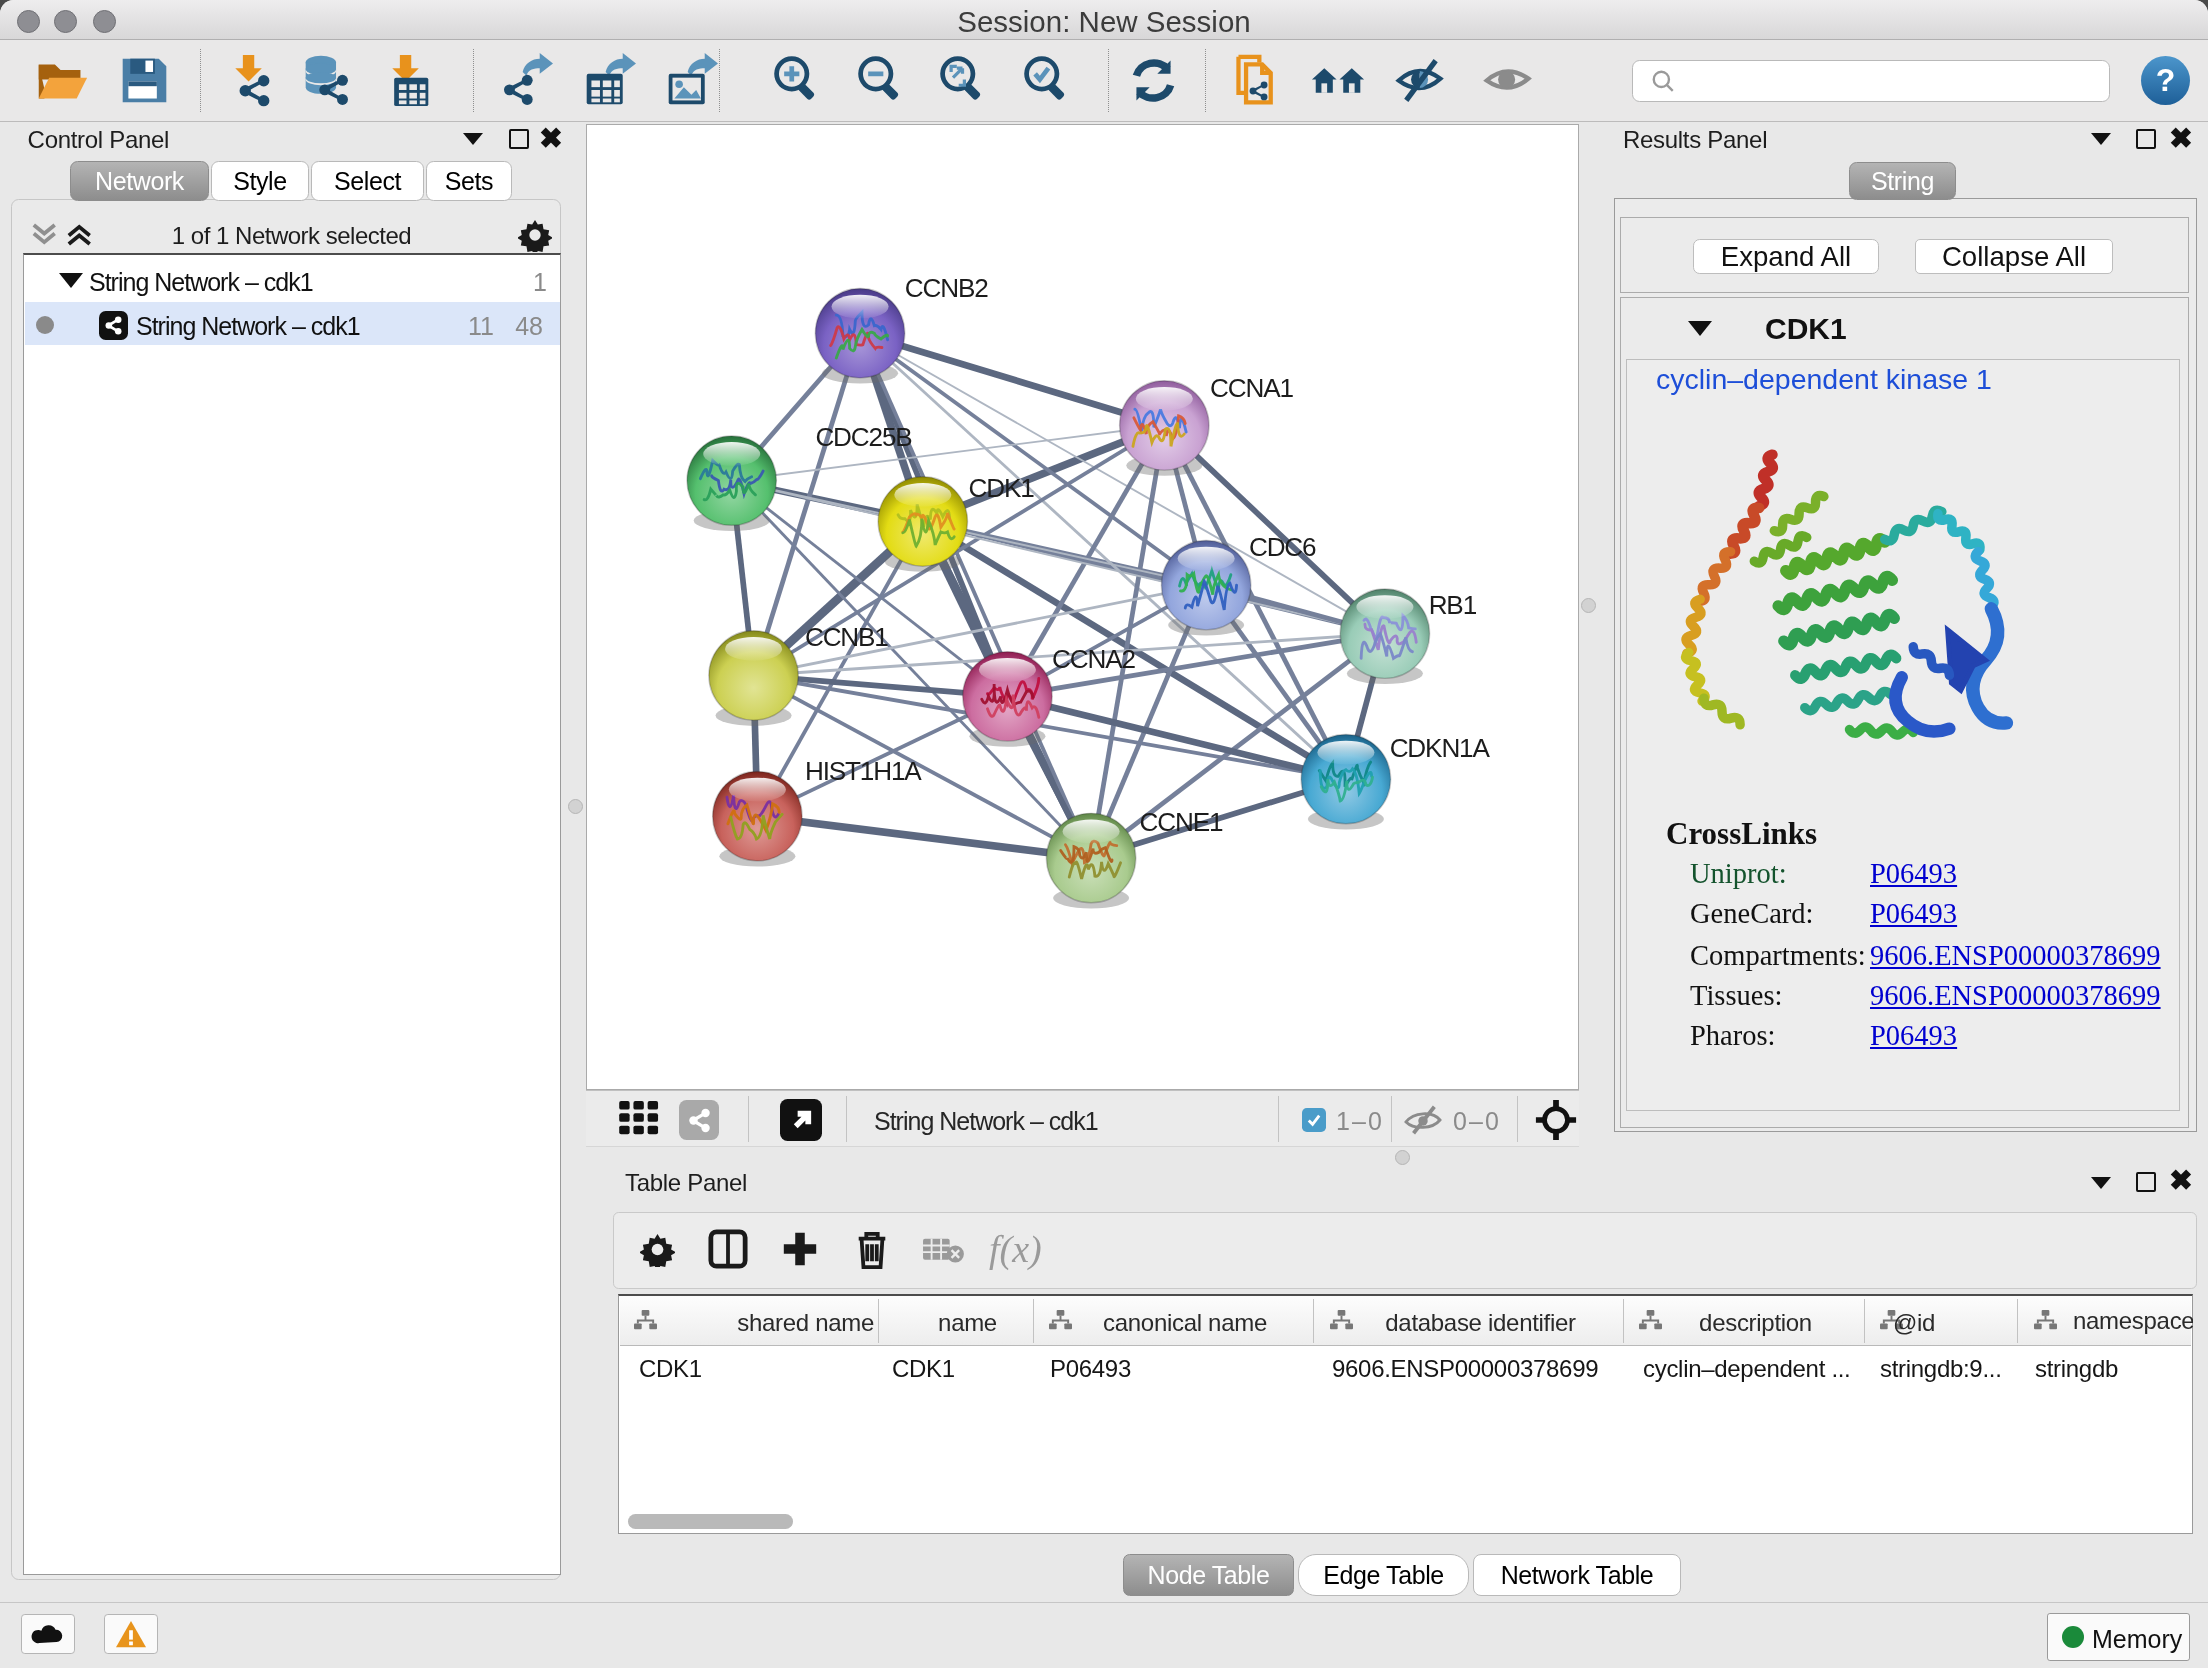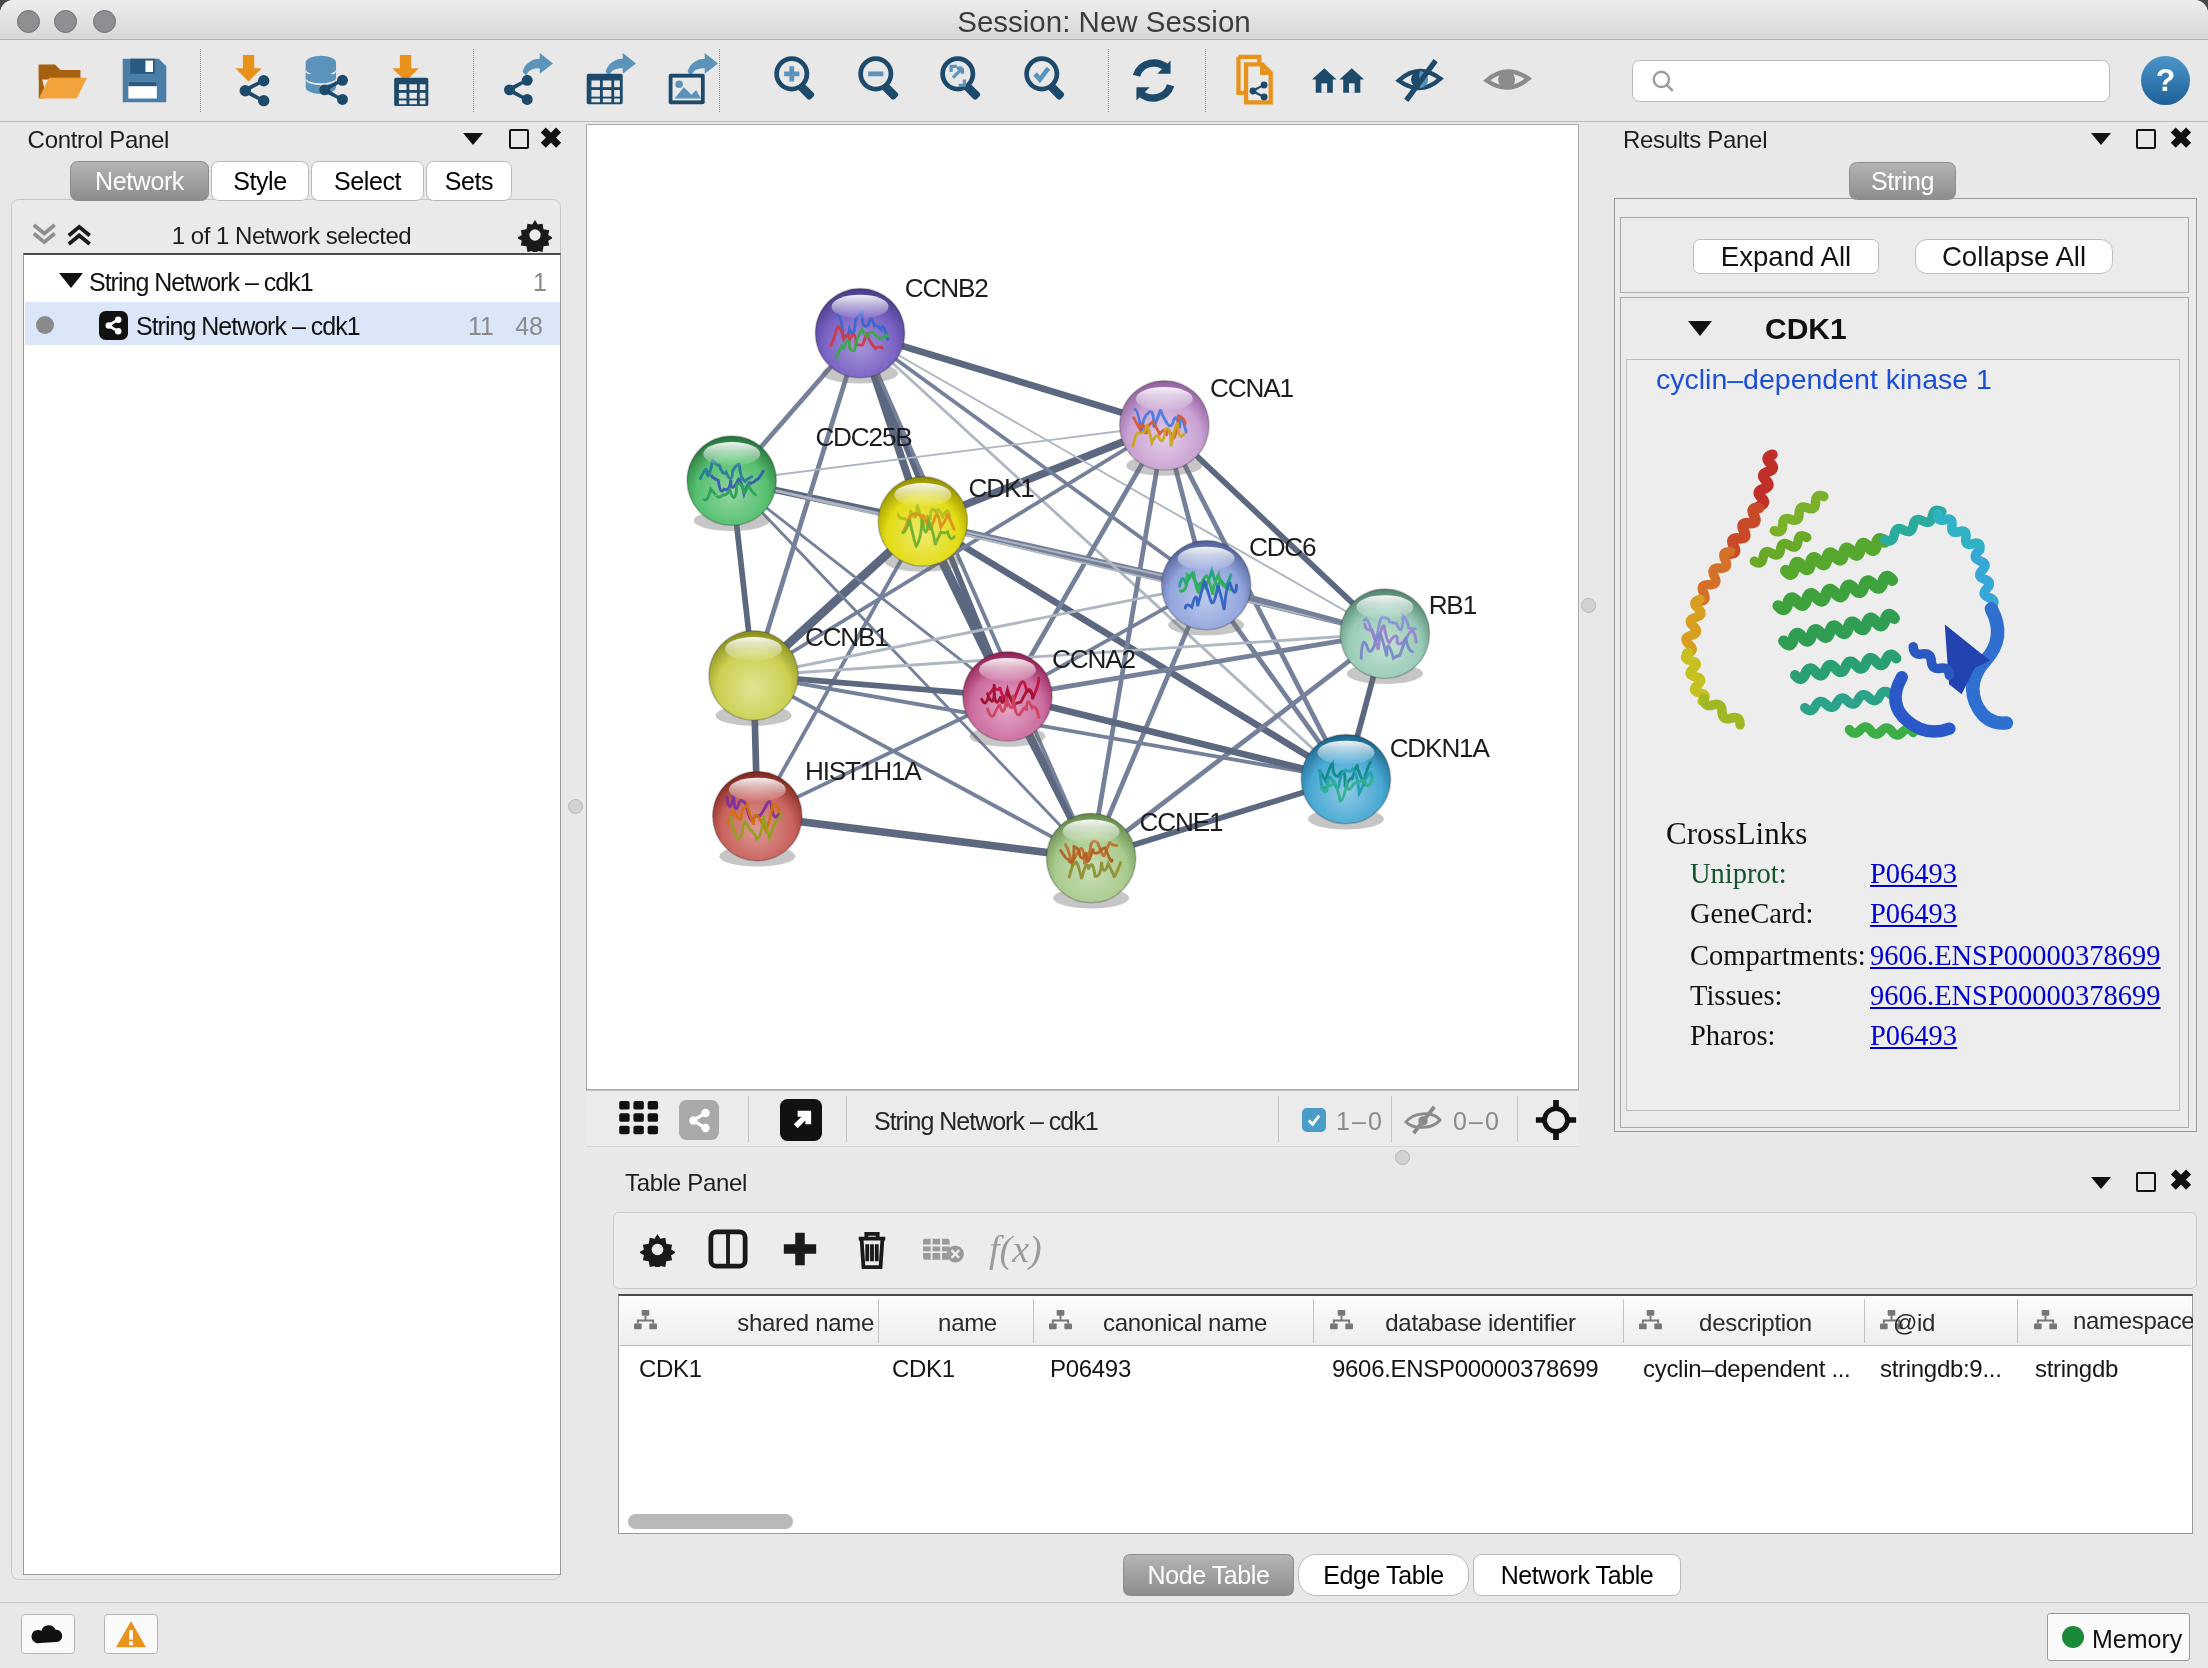--- a/index.html
+++ b/index.html
@@ -512,7 +512,7 @@
 <div class="tab active" style="left:1849px;top:162px;width:107px;height:38px;border-radius:7.6px">String</div>
 <div class="abs" style="left:1620px;top:217px;width:569px;height:76px;border:1px solid #ababab"></div>
 <div class="abs" style="left:1693px;top:239px;width:186px;height:35px;background:#fff;border:1px solid #bdbdbd;border-radius:6.7px;display:flex;align-items:center;justify-content:center;font-size:27.6px;color:#111">Expand All</div>
-<div class="abs" style="left:1915px;top:239px;width:198px;height:35px;background:#fff;border:1px solid #bdbdbd;border-radius:12px;display:flex;align-items:center;justify-content:center;font-size:27.6px;color:#111">Collapse All</div>
+<div class="abs" style="left:1915px;top:239px;width:198px;height:35px;background:#fff;border:1px solid #bdbdbd;border-radius:5px;display:flex;align-items:center;justify-content:center;font-size:27.6px;color:#111">Collapse All</div>
 <div class="abs" style="left:1620px;top:297px;width:569px;height:831px;border:1px solid #ababab"></div>
 <div class="abs" style="left:1688px;top:321px;width:0;height:0;border-left:12.4px solid transparent;border-right:12.4px solid transparent;border-top:15px solid #111"></div>
 <div class="abs" style="left:1765px;top:312px;font-size:30px;font-weight:bold;color:#111">CDK1</div>

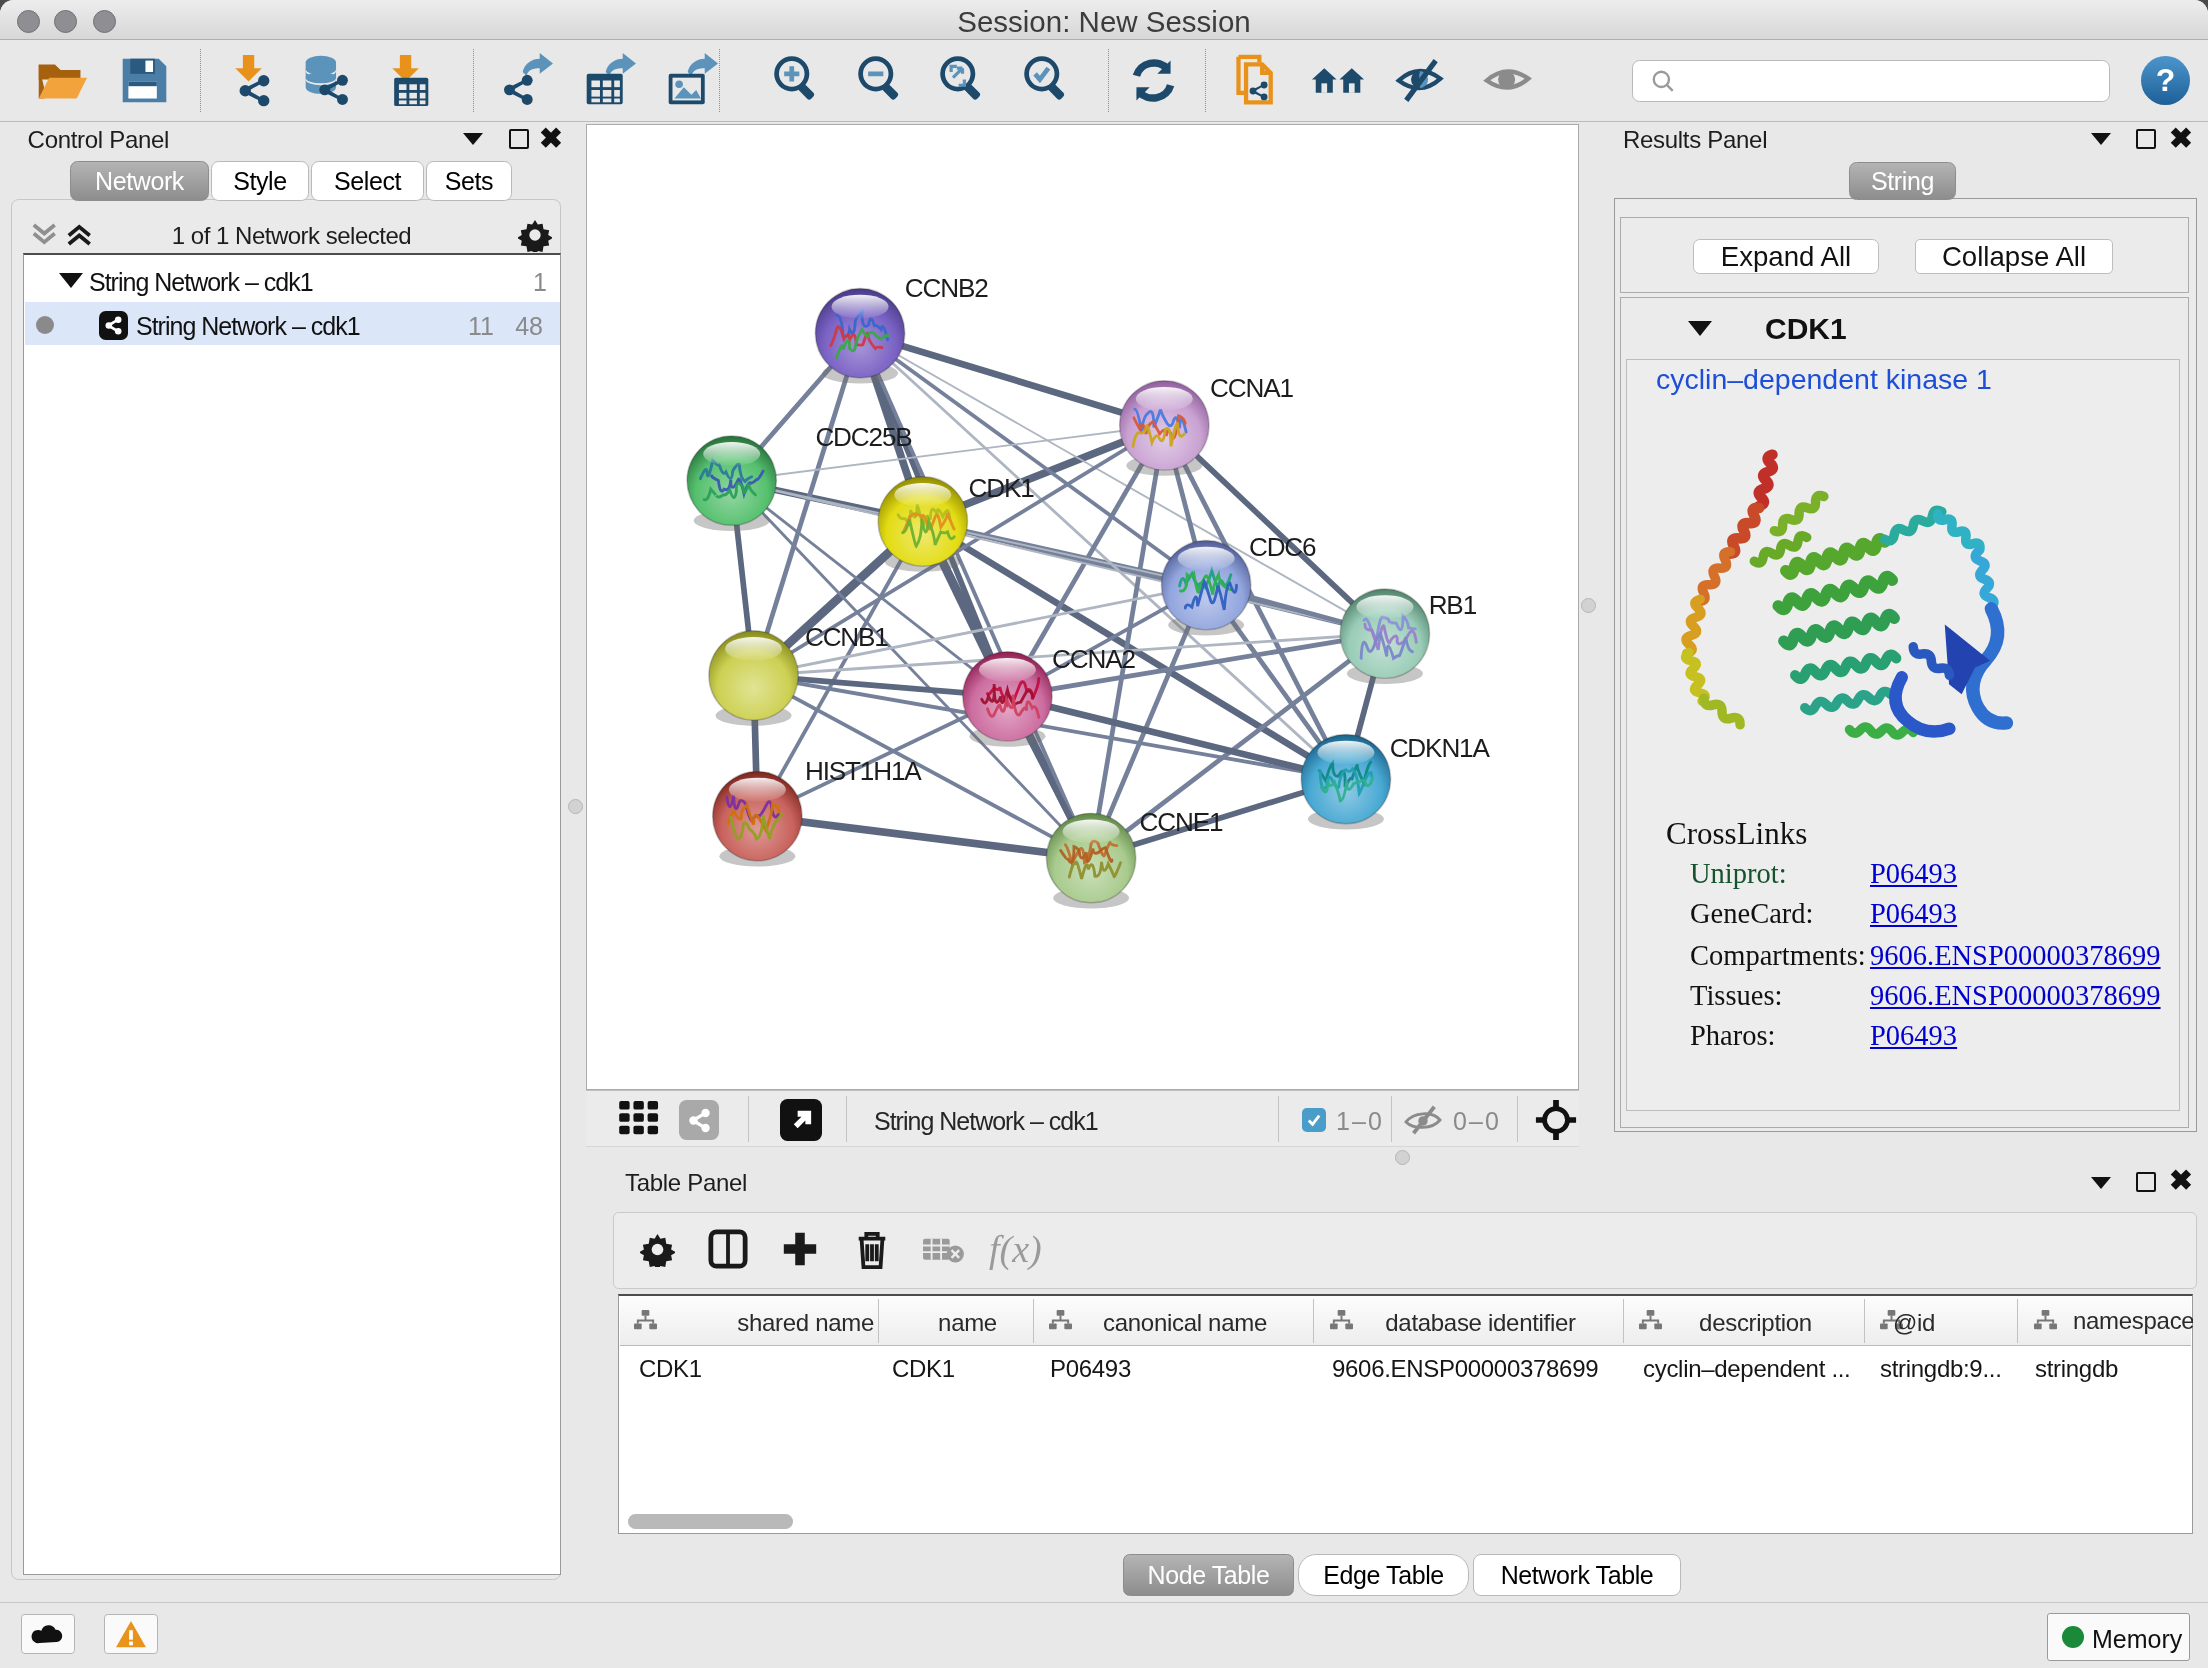--- a/index.html
+++ b/index.html
@@ -544,7 +544,7 @@
         <path d="M 262.0 210.0 Q 262.4 219.2 271.5 217.5 Q 280.6 215.8 281.0 225.0 Q 281.4 234.2 290.5 232.5 Q 299.6 230.8 300.0 240.0" stroke="#2858c0" stroke-width="10" fill="none" stroke-linecap="round"></path>
       </g>
     </svg>
-<div class="abs" style="left:1666px;top:816px;font-size:31px;font-weight:normal;font-family:'Liberation Serif',serif;color:#111">CrossLinks</div>
+<div class="abs" style="left:1666px;top:816px;font-size:31px;font-weight:bold;font-family:'Liberation Serif',serif;color:#111">CrossLinks</div>
 <div class="abs" style="left:1690px;top:858px;font-size:28.5px;font-family:'Liberation Serif',serif;color:#14532d">Uniprot:</div>
 <div class="abs" style="left:1870px;top:858px;font-size:28.5px;font-family:'Liberation Serif',serif"><a class="lnk">P06493</a></div>
 <div class="abs" style="left:1690px;top:898px;font-size:28.5px;font-family:'Liberation Serif',serif;color:#111">GeneCard:</div>

